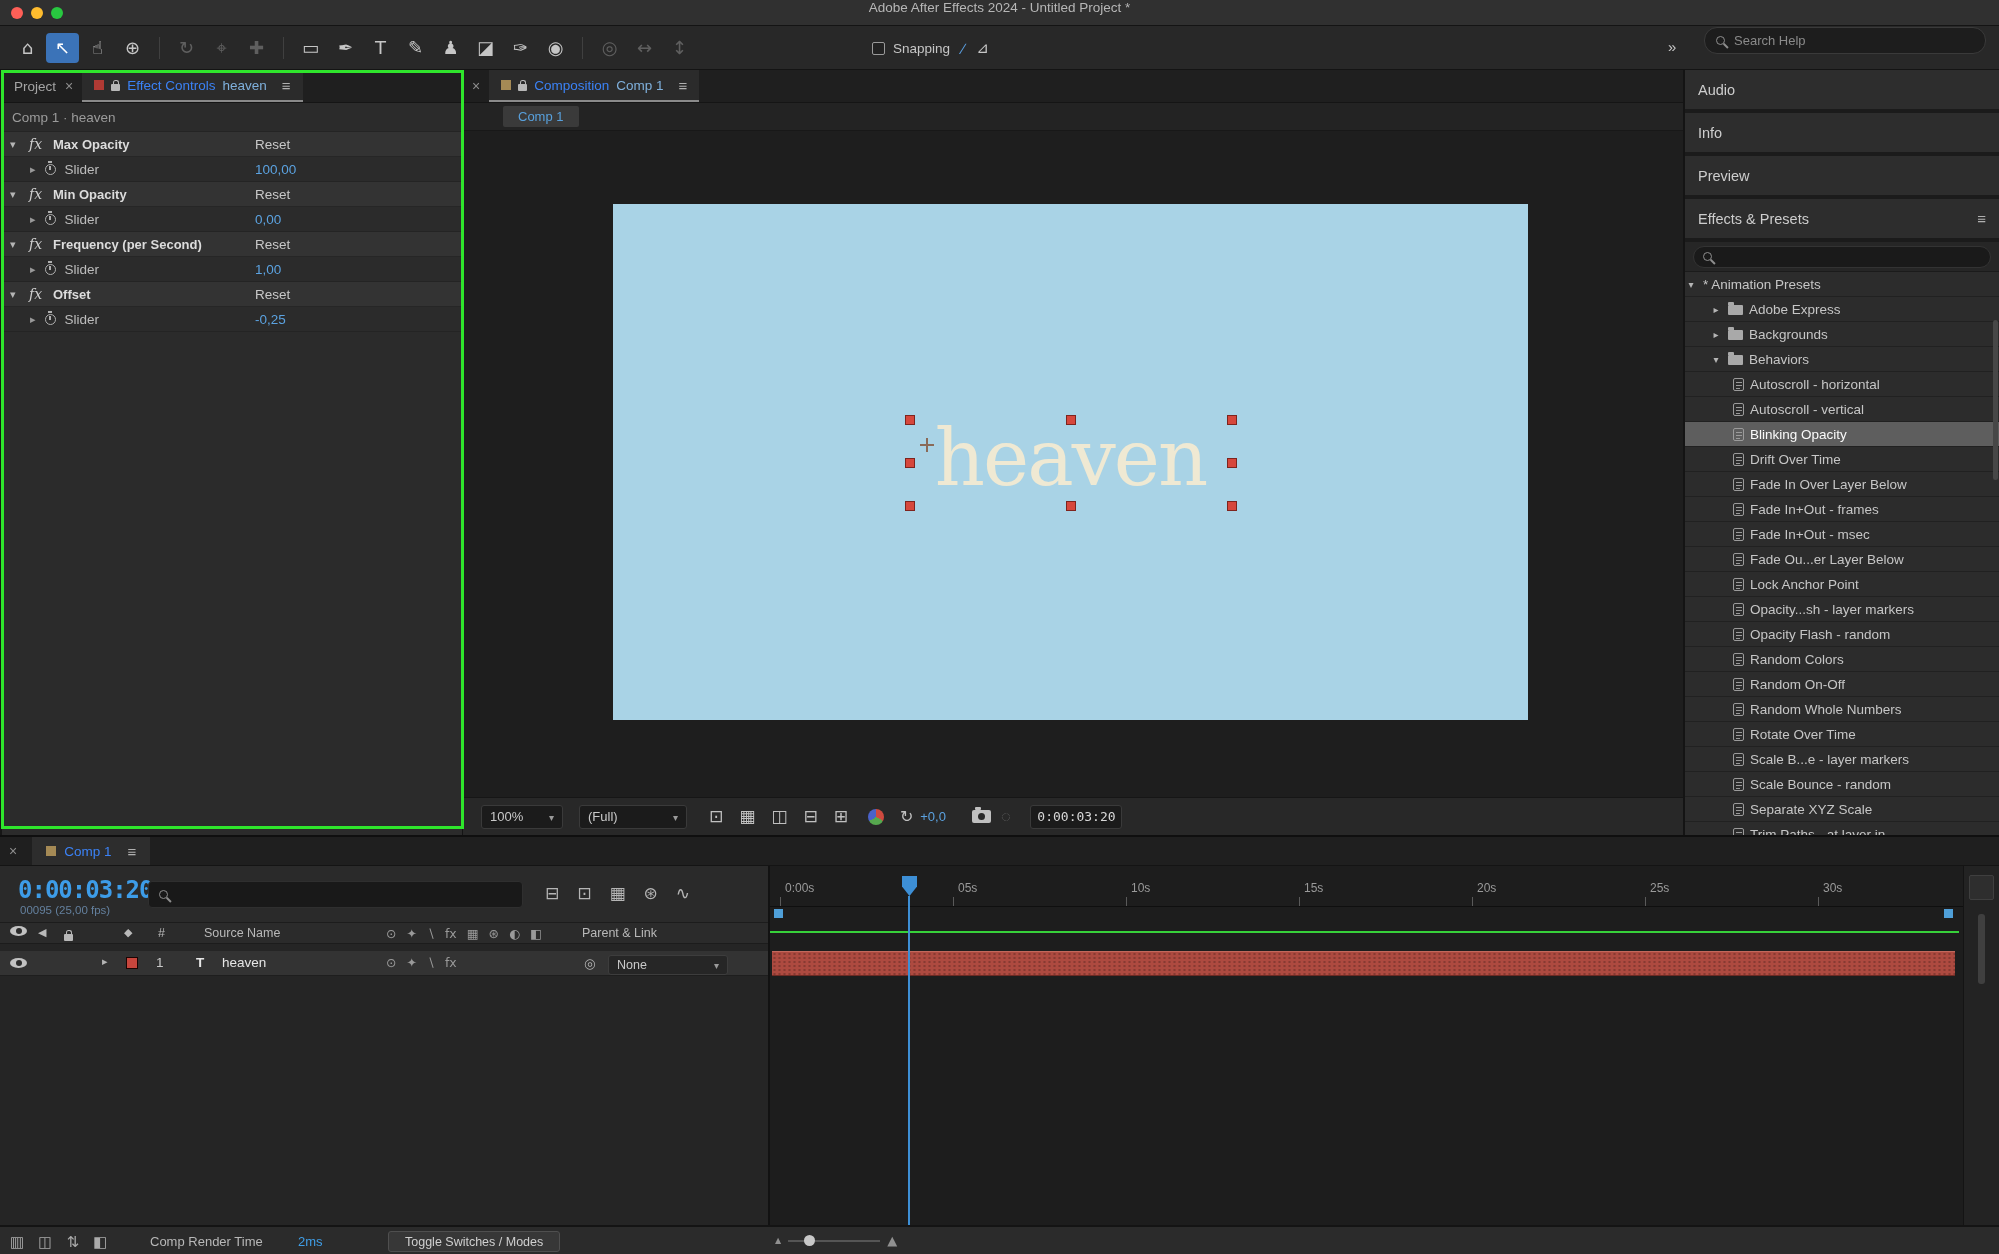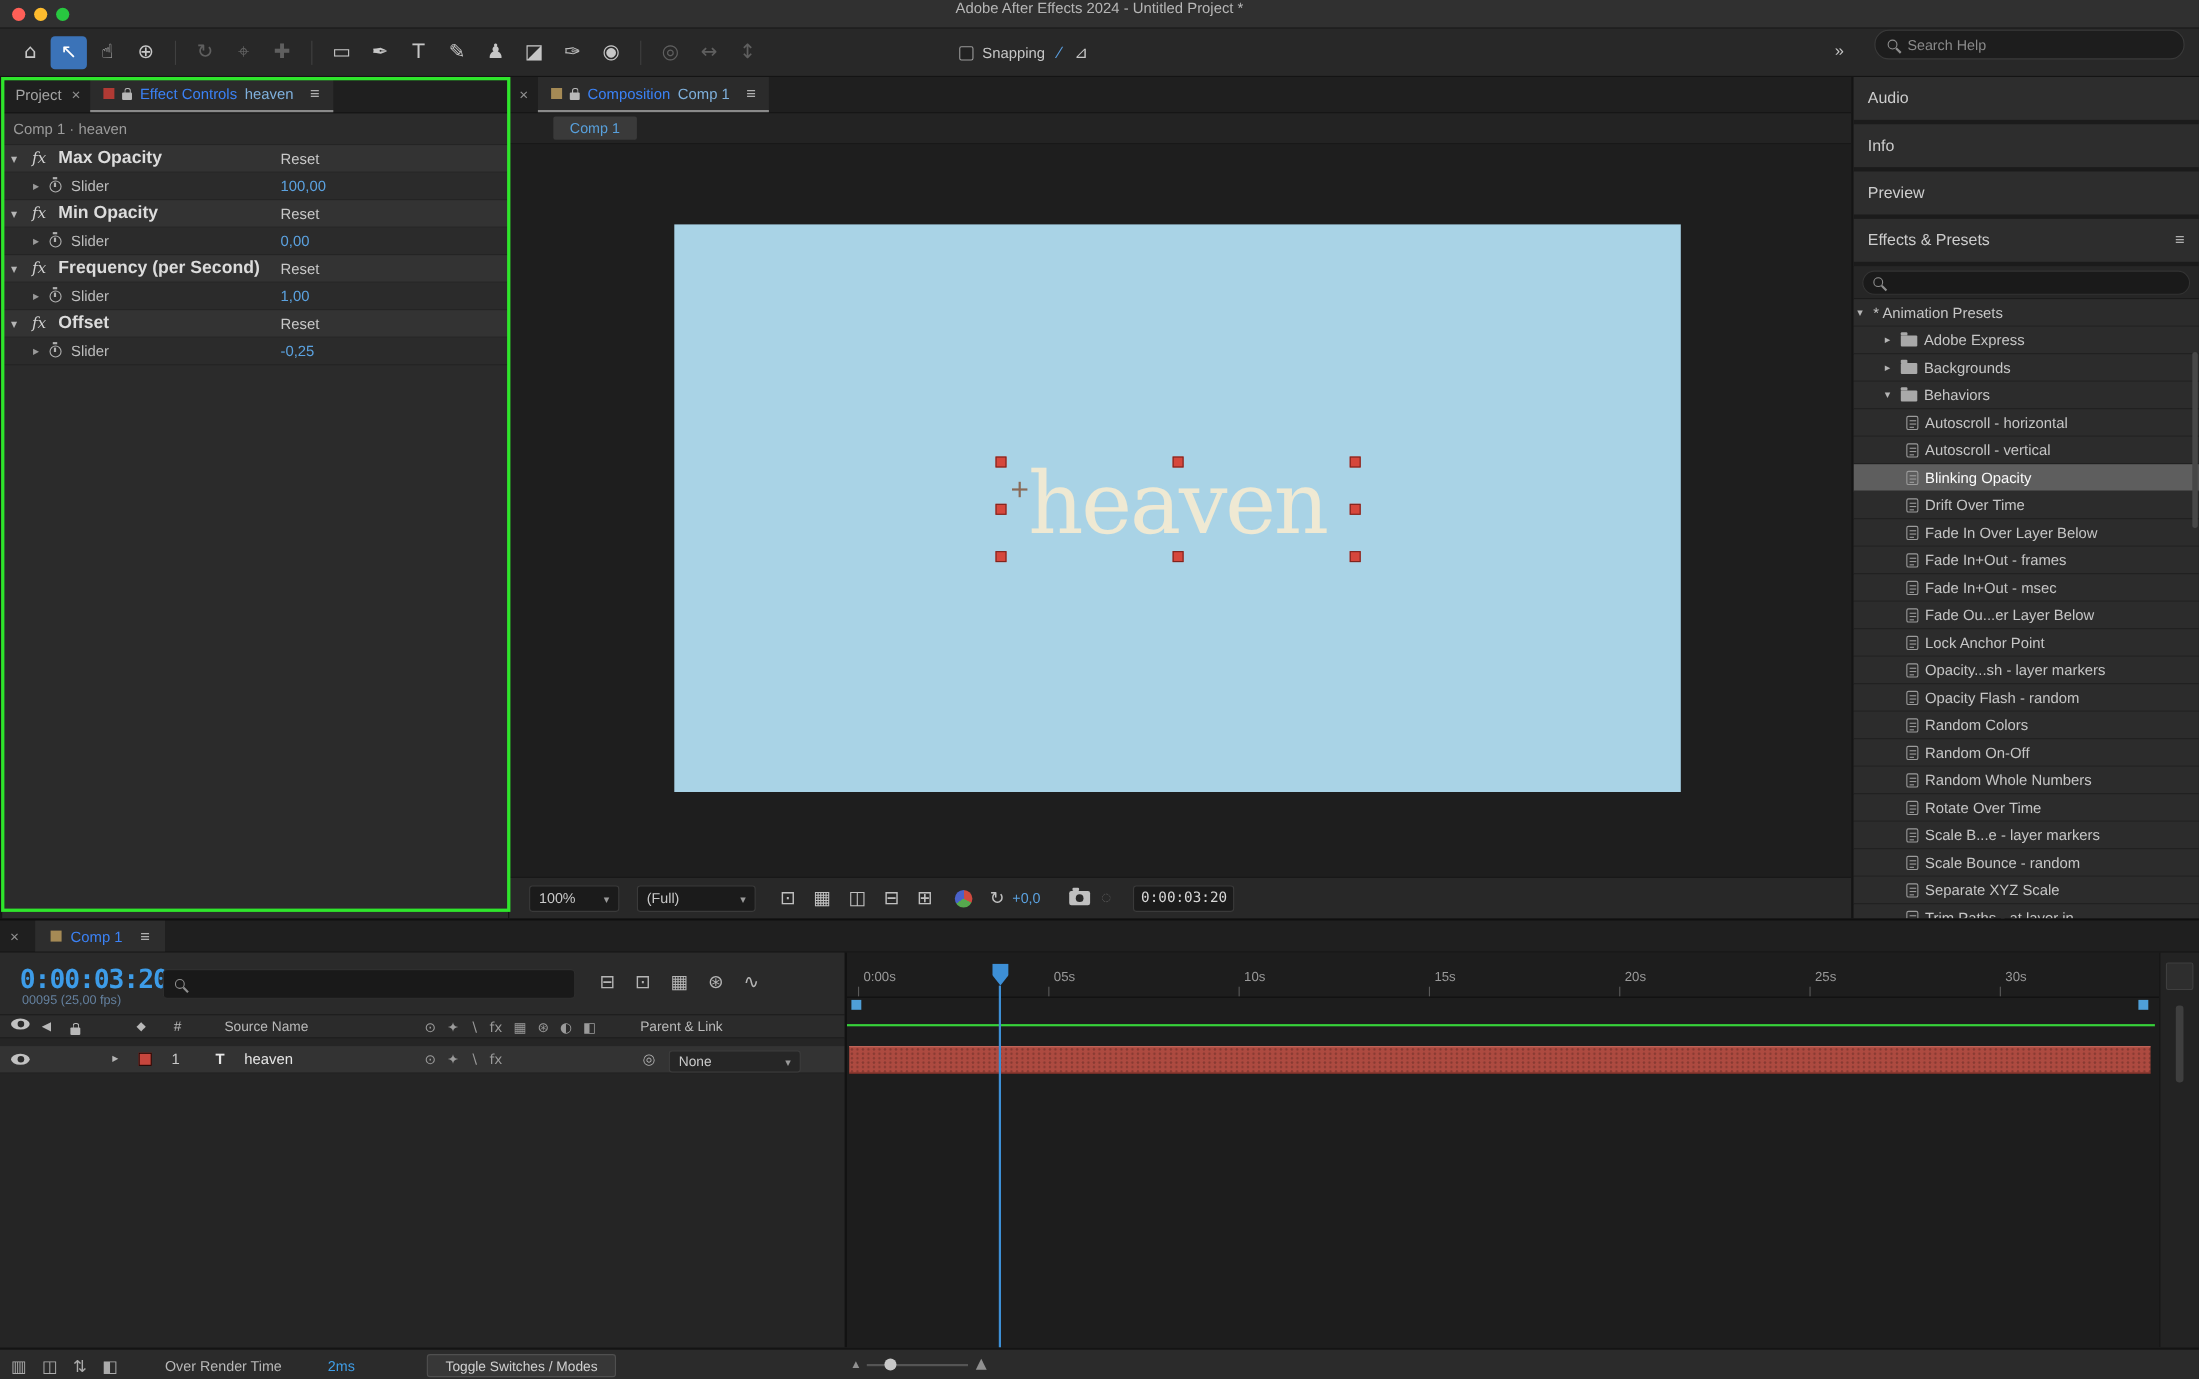--- a/index.html
+++ b/index.html
@@ -67,7 +67,7 @@
   .chev-r::after{content:"▸";font-family:"DejaVu Sans",sans-serif}
   .fx-head .chev-d{color:#b5b5b5;font-size:11px;width:13px}
   .fxico{font-family:"DejaVu Serif",serif;font-style:italic;font-size:14px;color:#d0d0d0;width:18px}
-  .fx-name{color:#dcdcdc;font-size:16px;font-weight:700}
+  .fx-name{color:#dcdcdc;font-size:13px;font-weight:700}
   .fx-reset{position:absolute;left:253px;color:#c9c9c9;font-size:13.5px}
   .fx-param{position:relative;height:25px;display:flex;align-items:center;background:#2b2b2b;
     border-bottom:1px solid #242424;padding-left:28px;gap:9px}

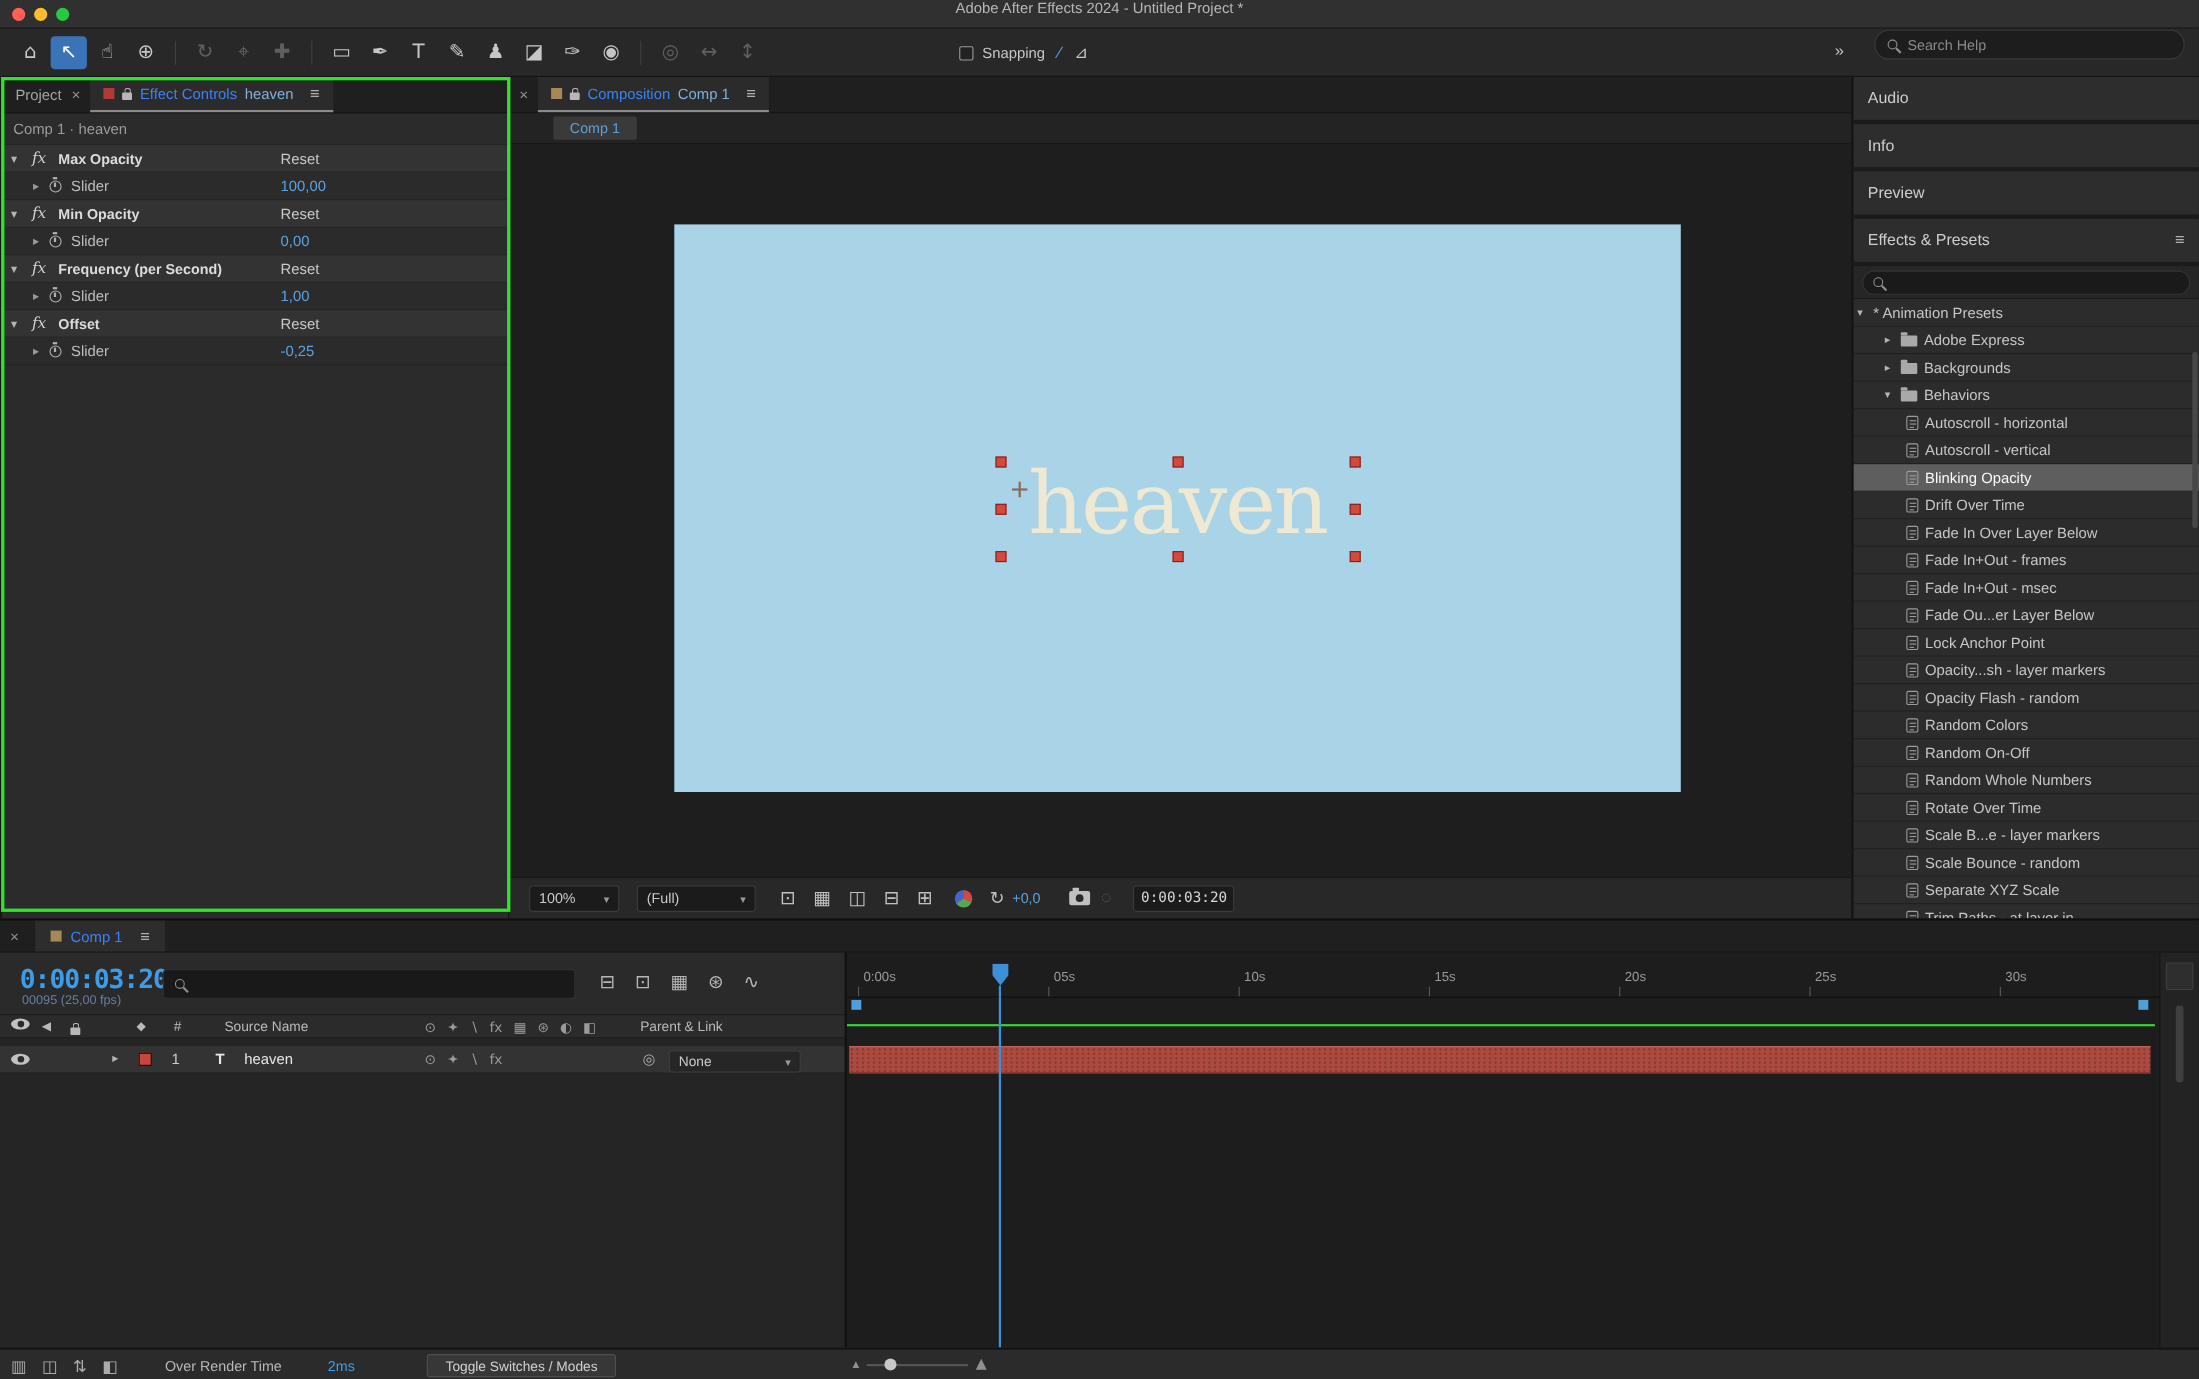--- a/index.html
+++ b/index.html
@@ -669,7 +669,7 @@
           <span class="mini-ic"><span>⇅</span></span>
           <span class="mini-ic"><span>◧</span></span>
       </div>
-      <span id="render-label">Over Render Time</span>
+      <span id="render-label">Comp Render Time</span>
       <span id="render-value">2ms</span>
       <div id="toggle-btn">
         <span>Toggle Switches / Modes</span>

